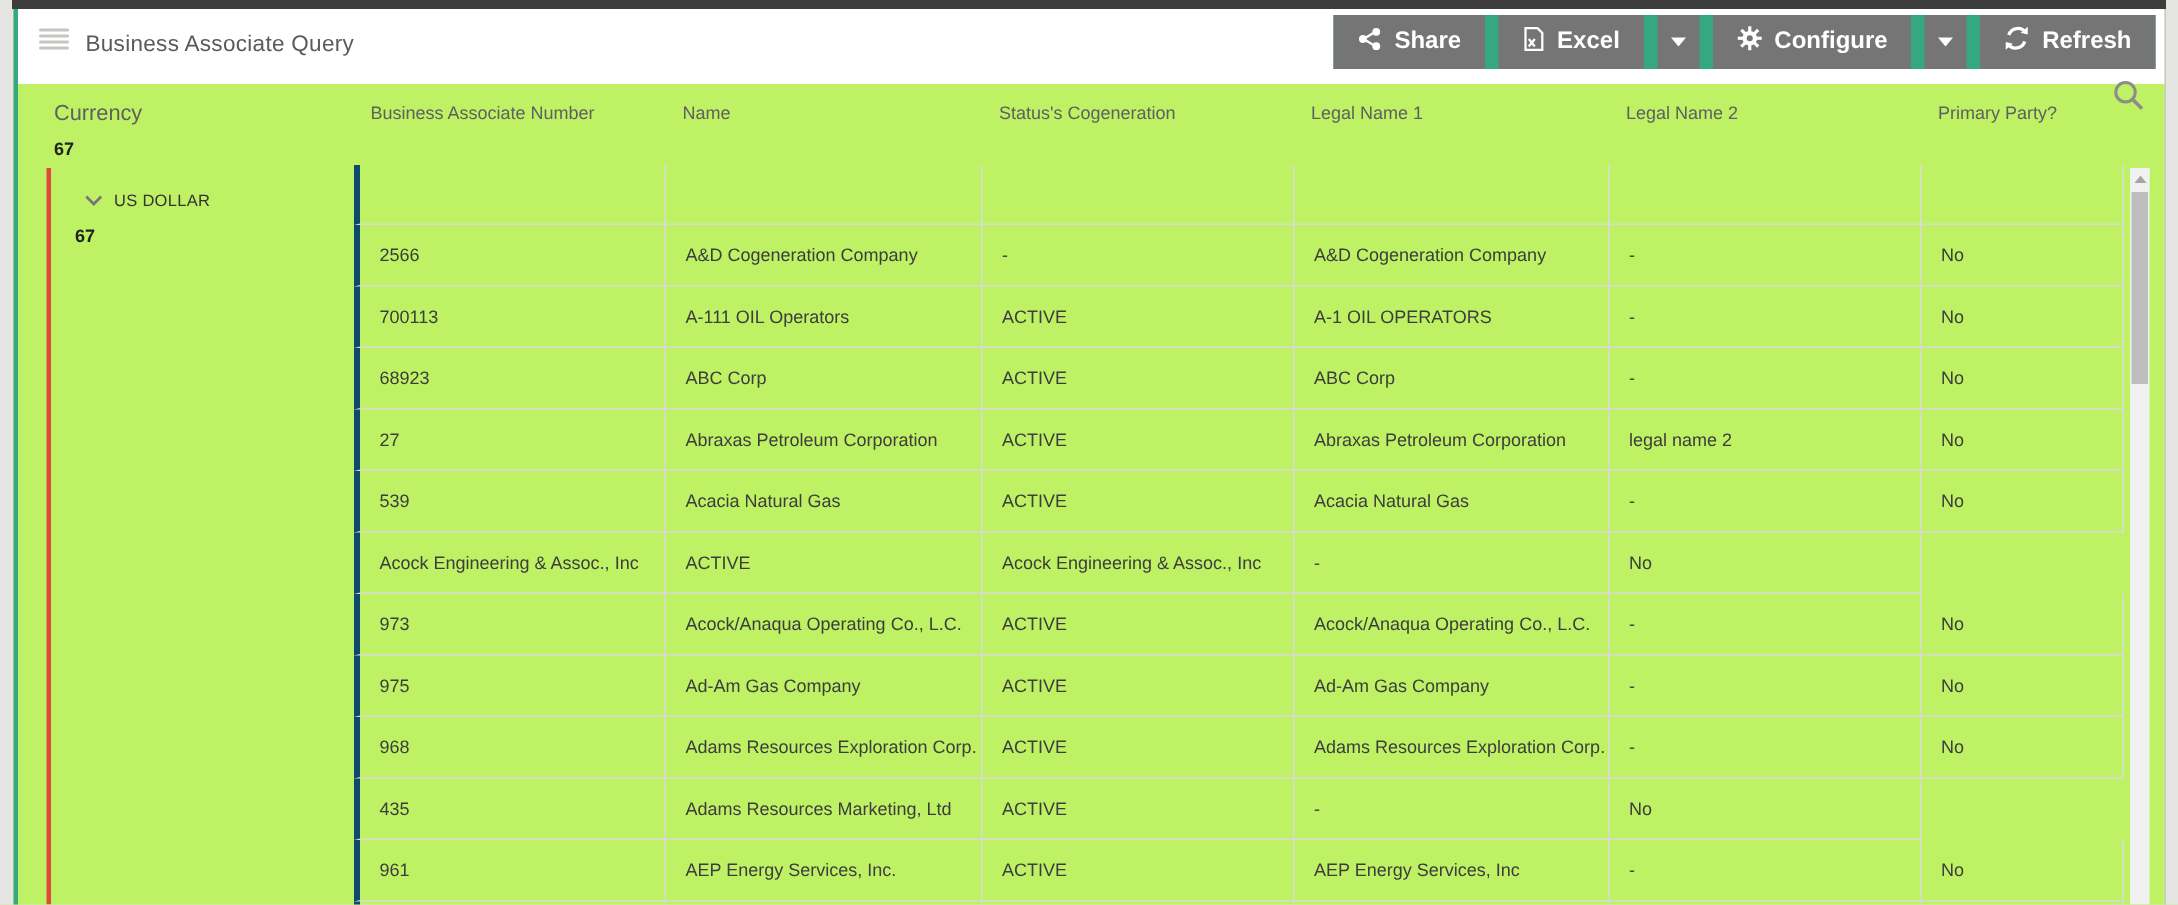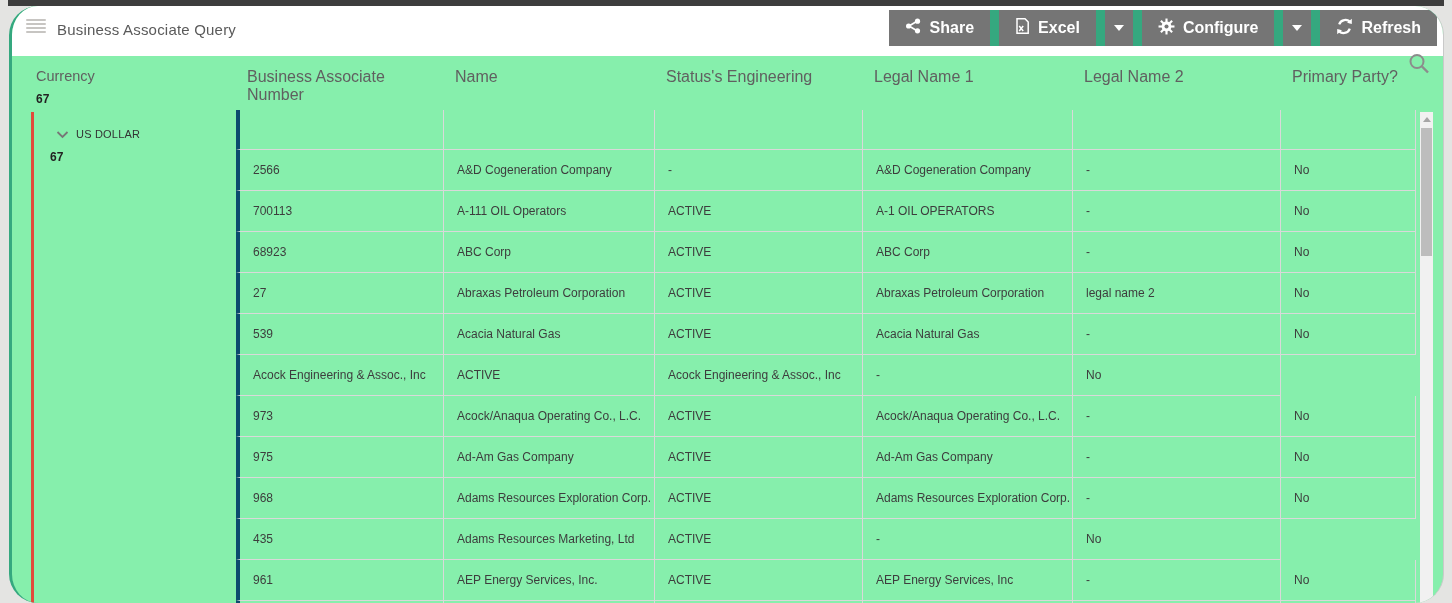--- a/index.html
+++ b/index.html
@@ -9,8 +9,8 @@
   .top-strip { position:absolute; top:0; left:8px; right:8px; height:6px; background:#3d3d3d; }
 
   .panel { position:absolute; top:6px; left:9px; right:8px; bottom:0;
-           background:#86efac; border-left:3px solid #35a87f; border-right:1px solid #c9c9c9;
-           overflow:hidden;border-radius:29px; }
+           background:#bef264; border-left:3px solid #35a87f; border-right:1px solid #c9c9c9;
+           overflow:hidden; }
 
   
   .title-row { position:absolute; top:0; left:0; right:0; height:50px; background:#fff; }

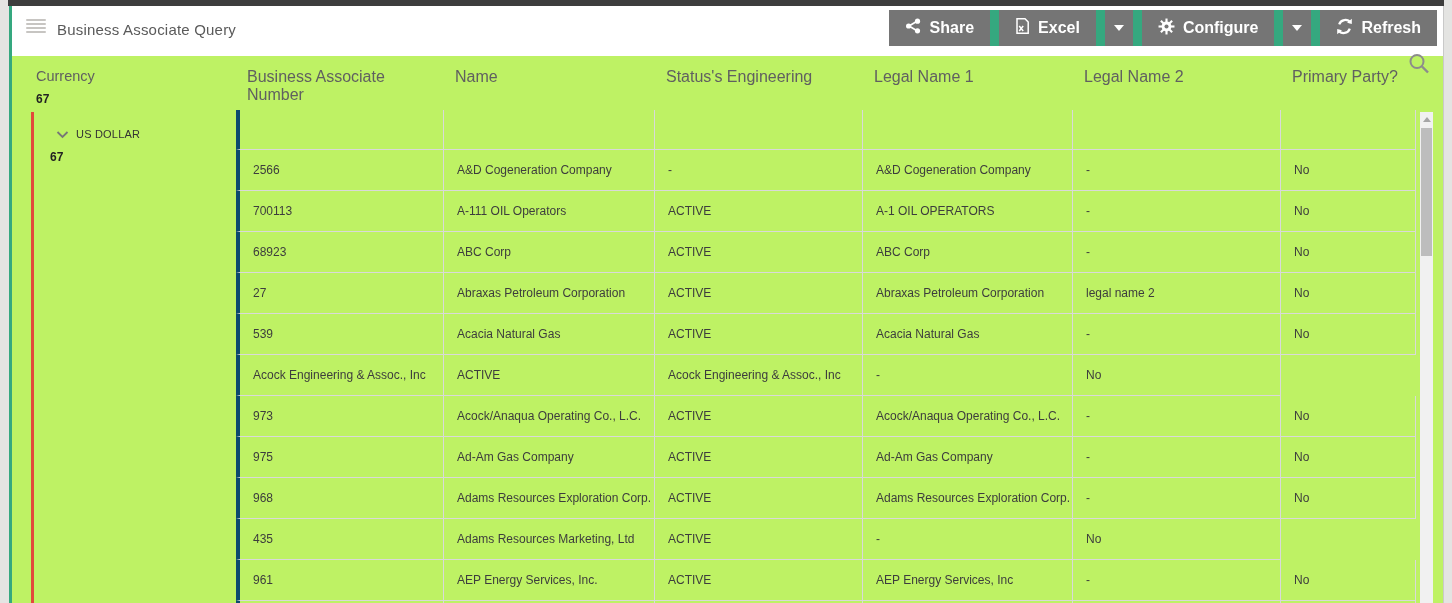--- a/index.html
+++ b/index.html
@@ -43,7 +43,7 @@
   
   .col-headers { position:absolute; left:224px; top:62px; display:grid;
                  grid-template-columns:208px 211px 208px 210px 208px 135px; }
-  .col-headers .hcell { font-size:16px; color:#606060; padding-left:11px; cursor:pointer; }
+  .col-headers .hcell { font-size:12px; color:#606060; padding-left:11px; cursor:pointer; }
 
   .grid { position:absolute; left:224px; top:104px; width:1180px; }
   .trow { display:grid; grid-template-columns:208px 211px 208px 210px 208px 135px; height:41px; }

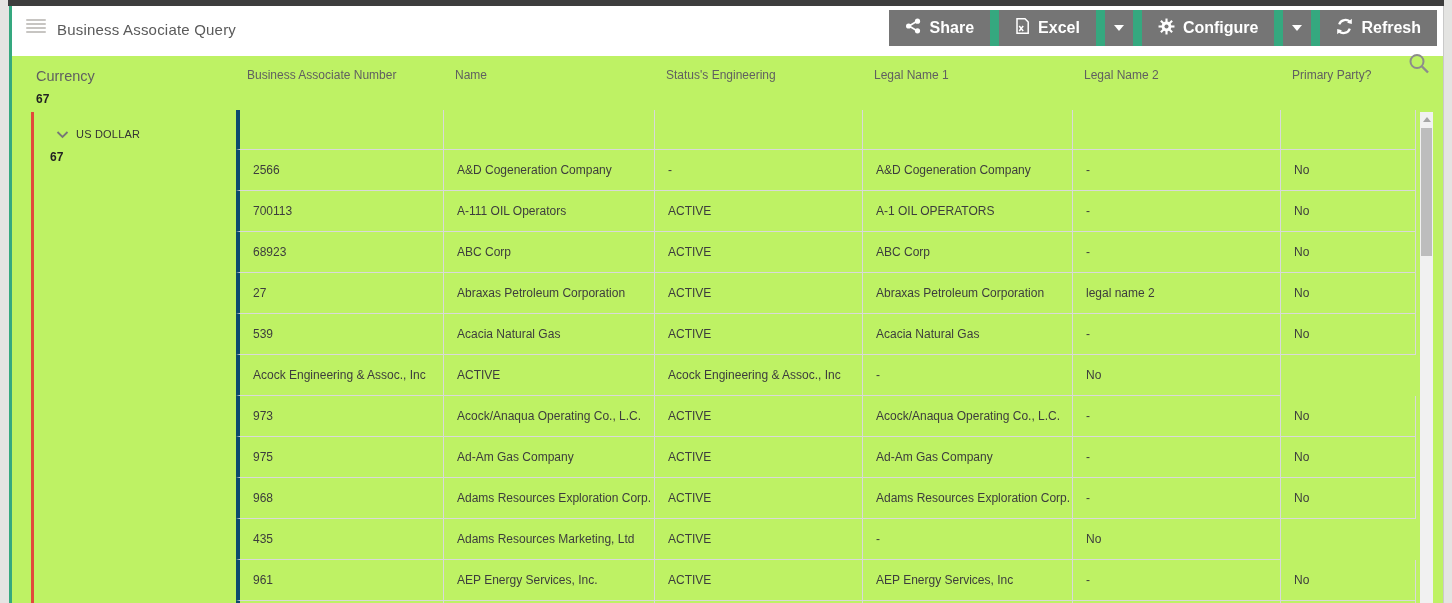--- a/index.html
+++ b/index.html
@@ -169,7 +169,7 @@
   <div class="col-headers" data-name="table-column-headers">
       <div class="hcell" data-name="column-header">Business Associate Number</div>
       <div class="hcell" data-name="column-header">Name</div>
-      <div class="hcell" data-name="column-header">Status's Engineering</div>
+      <div class="hcell" data-name="column-header">Status's Cogeneration</div>
       <div class="hcell" data-name="column-header">Legal Name 1</div>
       <div class="hcell" data-name="column-header">Legal Name 2</div>
       <div class="hcell" data-name="column-header">Primary Party?</div>

